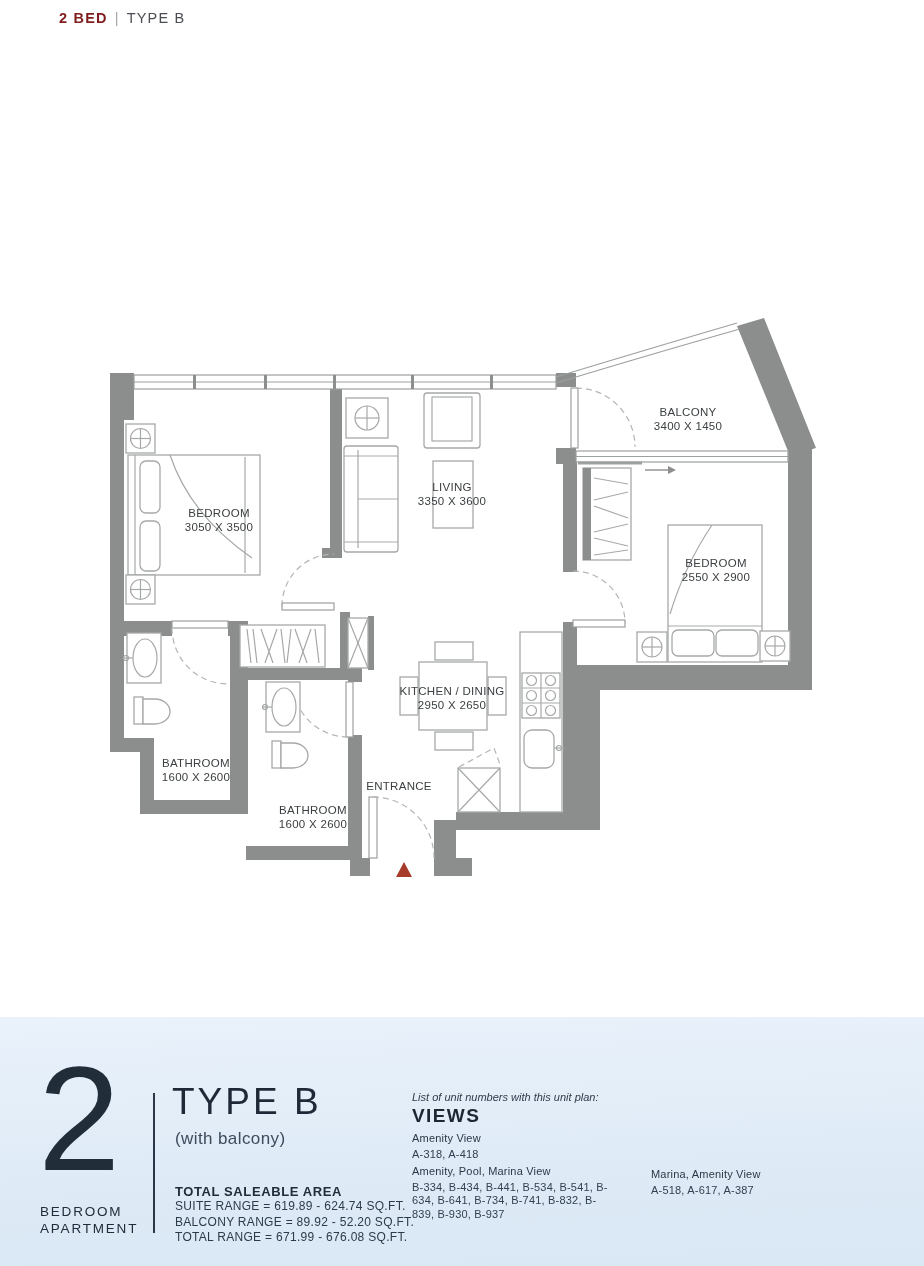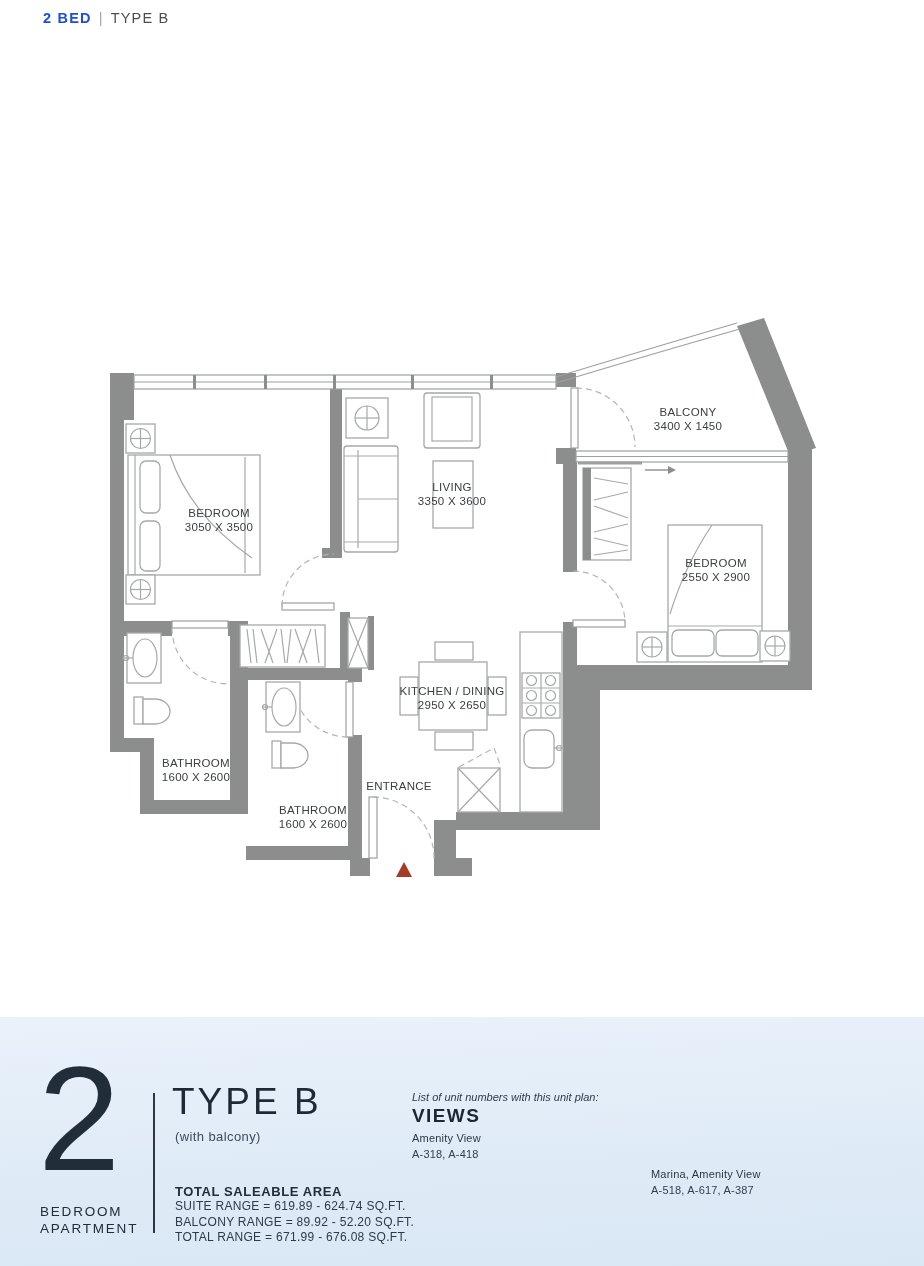--- a/index.html
+++ b/index.html
@@ -7,7 +7,7 @@
         font-family:"Liberation Sans",sans-serif;}
   
   .header{position:absolute;left:43px;top:10px;font-size:14.5px;letter-spacing:1.2px;color:#2b2f33;}
-  .header .h-bold{font-weight:bold;color:#1d4ed8;}
+  .header .h-bold{font-weight:bold;color:#7f1d1d;margin-left:16px;}
   .header .h-sep{color:#a2a5a7;margin:0 7px;font-weight:300;}
   .header .h-light{color:#4a4e52;}
   

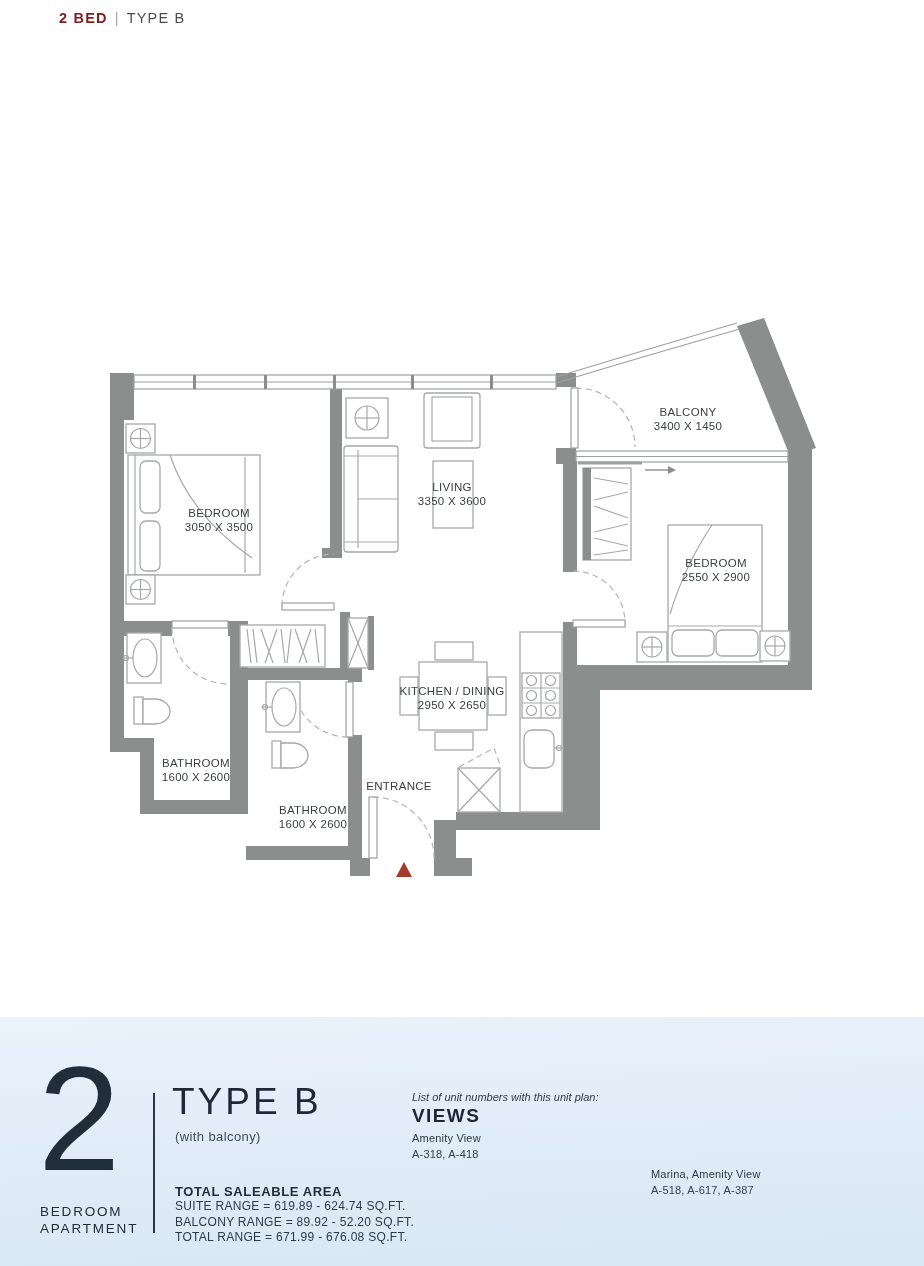--- a/index.html
+++ b/index.html
@@ -31,7 +31,7 @@
   .divider{position:absolute;left:153px;top:76px;width:1.5px;height:140px;background:#2b3646;}
   .type-title{position:absolute;left:172px;top:64px;font-size:37px;letter-spacing:3px;
               font-weight:300;color:#1f2836;}
-  .type-sub{position:absolute;left:175px;top:112px;font-size:13px;color:#3e4b5c;letter-spacing:.4px;}
+  .type-sub{position:absolute;left:175px;top:112px;font-size:17px;color:#3e4b5c;letter-spacing:.4px;}
   .area{position:absolute;left:175px;top:167px;font-size:12px;line-height:15.4px;color:#2c3a49;
         letter-spacing:.3px;}
   .area .area-heading{font-weight:bold;font-size:13px;color:#222d3a;letter-spacing:.6px;}

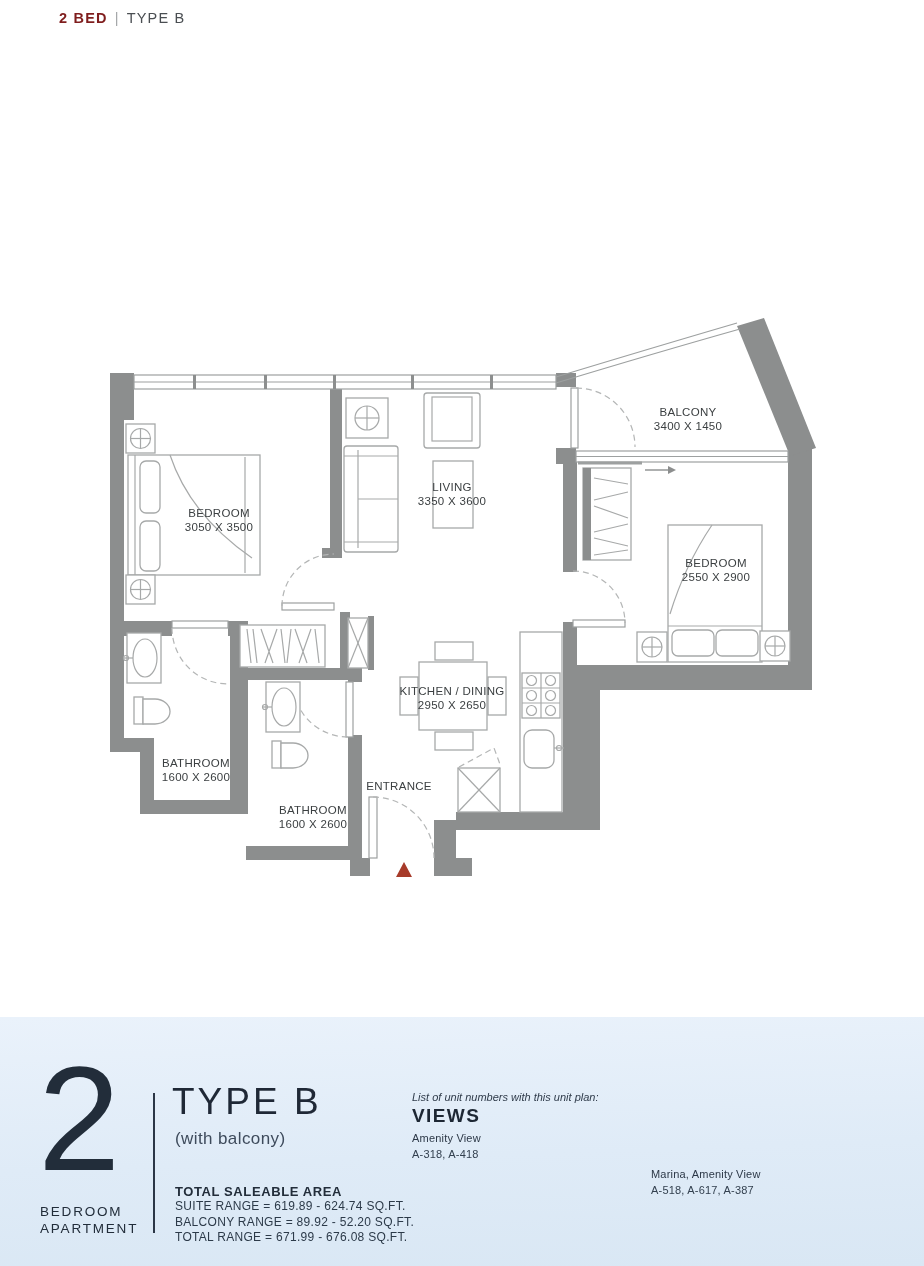--- a/index.html
+++ b/index.html
@@ -325,6 +325,10 @@
       <div class="vlabel">Amenity View</div>
       <div class="vunits">A-318, A-418</div>
     </div>
+    <div class="vgroup vg2">
+      <div class="vlabel">Amenity, Pool, Marina View</div>
+      <div class="vunits">B-334, B-434, B-441, B-534, B-541, B-634, B-641, B-734, B-741, B-832, B-839, B-930, B-937</div>
+    </div>
     <div class="vgroup vg4">
       <div class="vlabel">Marina, Amenity View</div>
       <div class="vunits">A-518, A-617, A-387</div>

